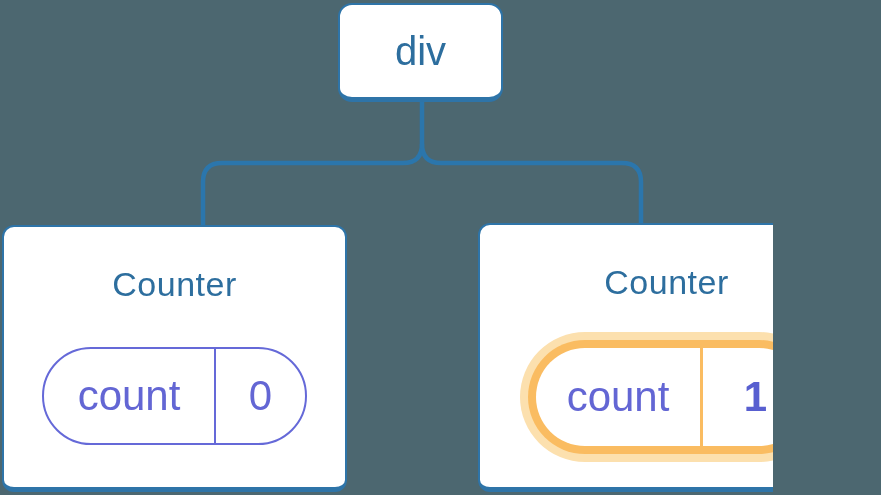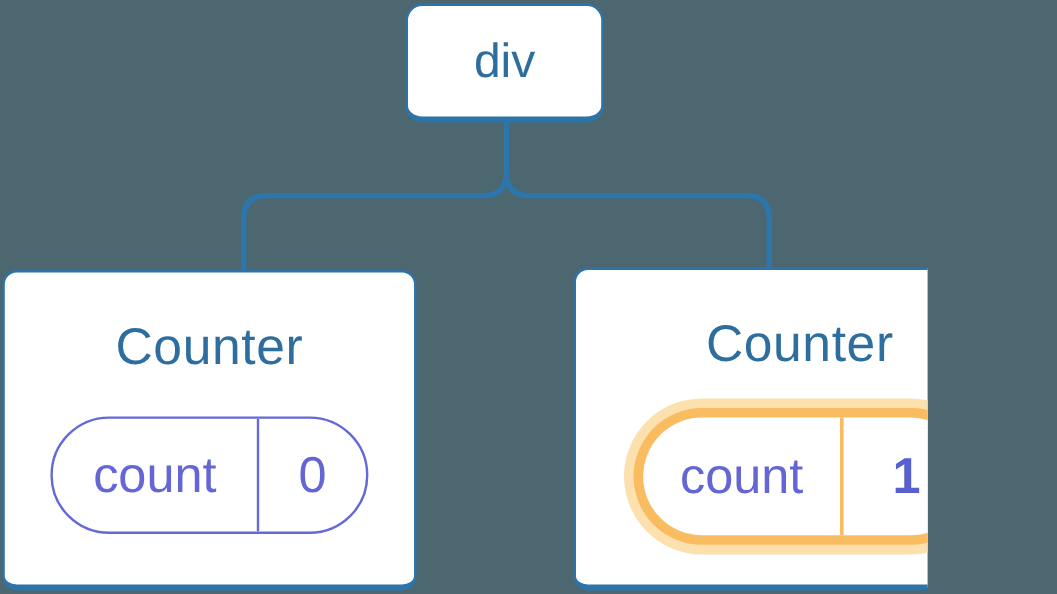--- a/index.html
+++ b/index.html
@@ -61,7 +61,7 @@
     top: 38px; left: 0; right: 0;
     text-align: center;
     color: var(--text-blue, #2D6E9E);
-    font-size: 43px;
+    font-size: 34px;
     font-weight: 500;
     letter-spacing: 0.5px;
   }

